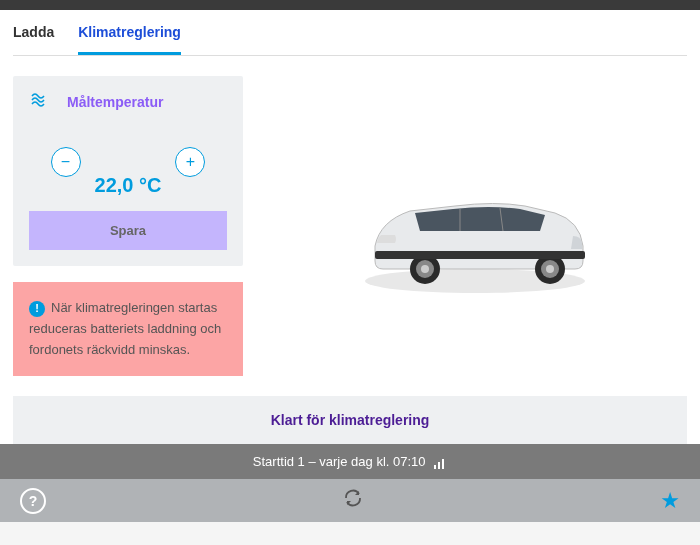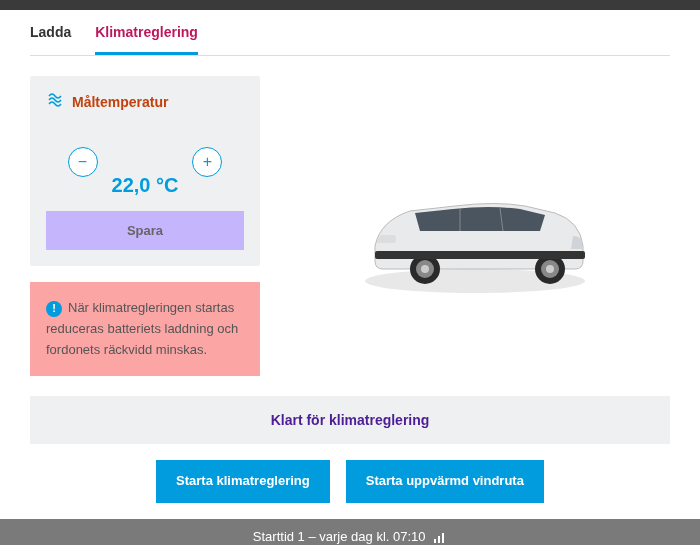--- a/index.html
+++ b/index.html
@@ -5,7 +5,7 @@
 * { margin: 0; padding: 0; box-sizing: border-box; font-family: Arial, Helvetica, sans-serif; }
 body { width: 700px; height: 545px; background: #f5f5f5; overflow: hidden; }
 .topbar { height: 10px; background: #3a3a3a; }
-.content { background: #fff; padding: 0 30px; }
+.content { background: #fff; padding: 0 13px; }
 .tabs { display: flex; gap: 24px; border-bottom: 1px solid #ddd; padding-top: 14px; }
 .tab { font-size: 14px; font-weight: bold; color: #333; padding-bottom: 12px; cursor: pointer; border-bottom: 3px solid transparent; }
 .tab.active { color: #be185d; border-bottom-color: #009cde; }

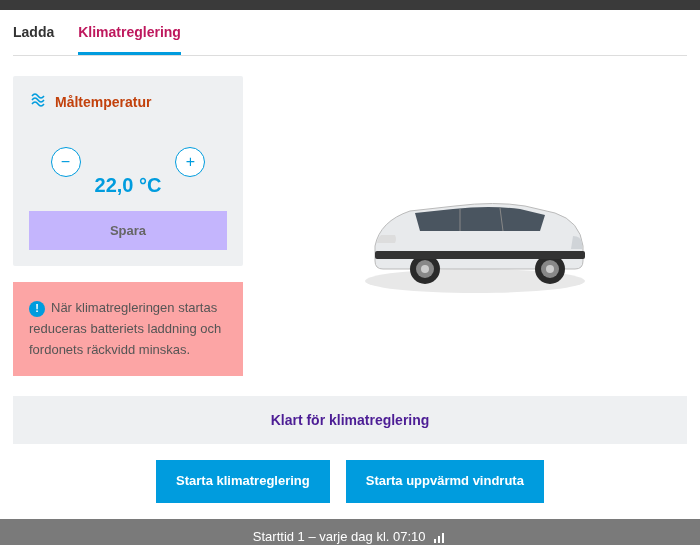--- a/index.html
+++ b/index.html
@@ -8,7 +8,7 @@
 .content { background: #fff; padding: 0 13px; }
 .tabs { display: flex; gap: 24px; border-bottom: 1px solid #ddd; padding-top: 14px; }
 .tab { font-size: 14px; font-weight: bold; color: #333; padding-bottom: 12px; cursor: pointer; border-bottom: 3px solid transparent; }
-.tab.active { color: #be185d; border-bottom-color: #009cde; }
+.tab.active { color: #1d4ed8; border-bottom-color: #009cde; }
 .main { display: flex; gap: 20px; padding: 20px 0; }
 .left { width: 230px; display: flex; flex-direction: column; gap: 16px; }
 .card { background: #eef0f2; padding: 16px; border-radius: 2px; }

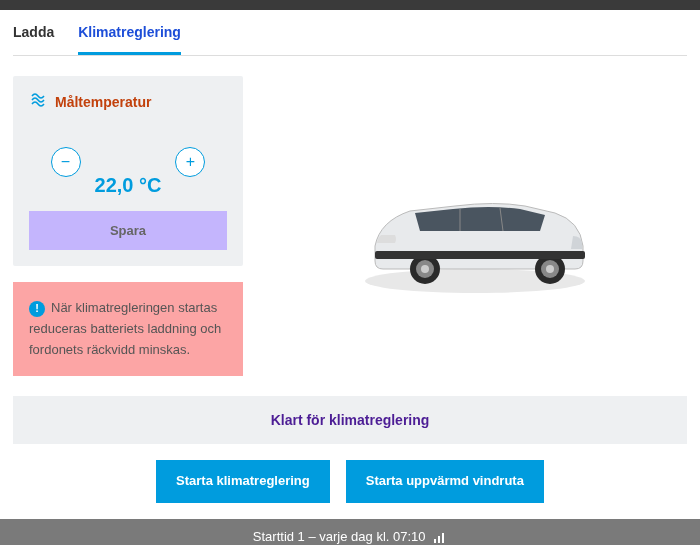--- a/index.html
+++ b/index.html
@@ -12,7 +12,7 @@
 .main { display: flex; gap: 20px; padding: 20px 0; }
 .left { width: 230px; display: flex; flex-direction: column; gap: 16px; }
 .card { background: #eef0f2; padding: 16px; border-radius: 2px; }
-.card-title { display: flex; align-items: center; gap: 8px; font-weight: bold; font-size: 14px; color: #c2410c; margin-bottom: 14px; }
+.card-title { display: flex; align-items: center; gap: 20px; font-weight: bold; font-size: 14px; color: #8b5cf6; margin-bottom: 14px; }
 .temp-icon { color: #009cde; font-size: 16px; }
 .temp-row { display: flex; align-items: center; justify-content: center; gap: 14px; margin-bottom: 14px; }
 .circle-btn { width: 30px; height: 30px; border-radius: 50%; border: 1px solid #009cde; background: #fff; color: #009cde; font-size: 16px; display: flex; align-items: center; justify-content: center; cursor: pointer; }

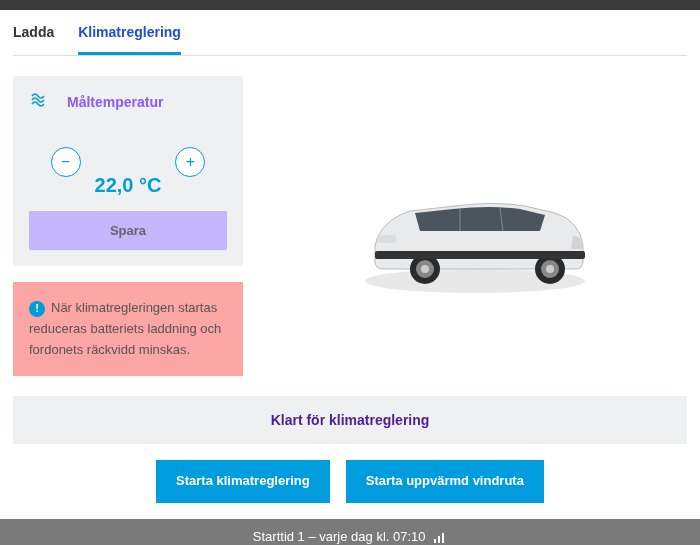--- a/index.html
+++ b/index.html
@@ -90,10 +90,6 @@
     <span>Klart för klimatreglering</span>
   </div>
 
-  <div class="action-row">
-    <button class="action-btn">Starta klimatreglering</button>
-    <button class="action-btn">Starta uppvärmd vindruta</button>
-  </div>
 </div>
 
 <div class="schedule-bar">

